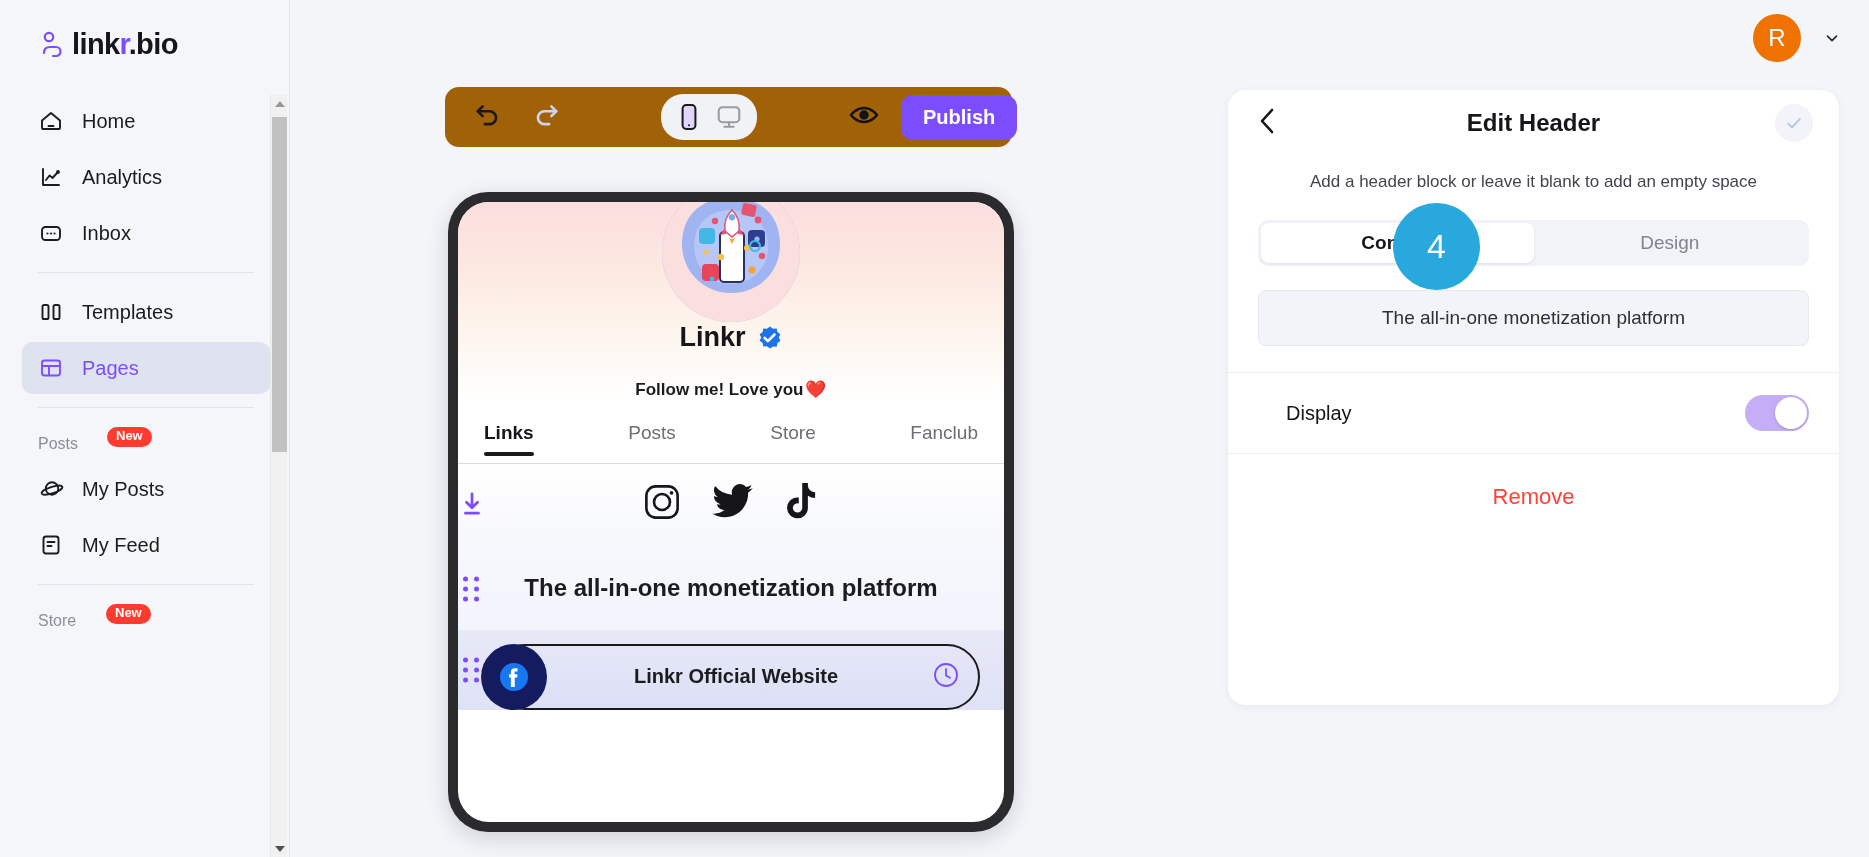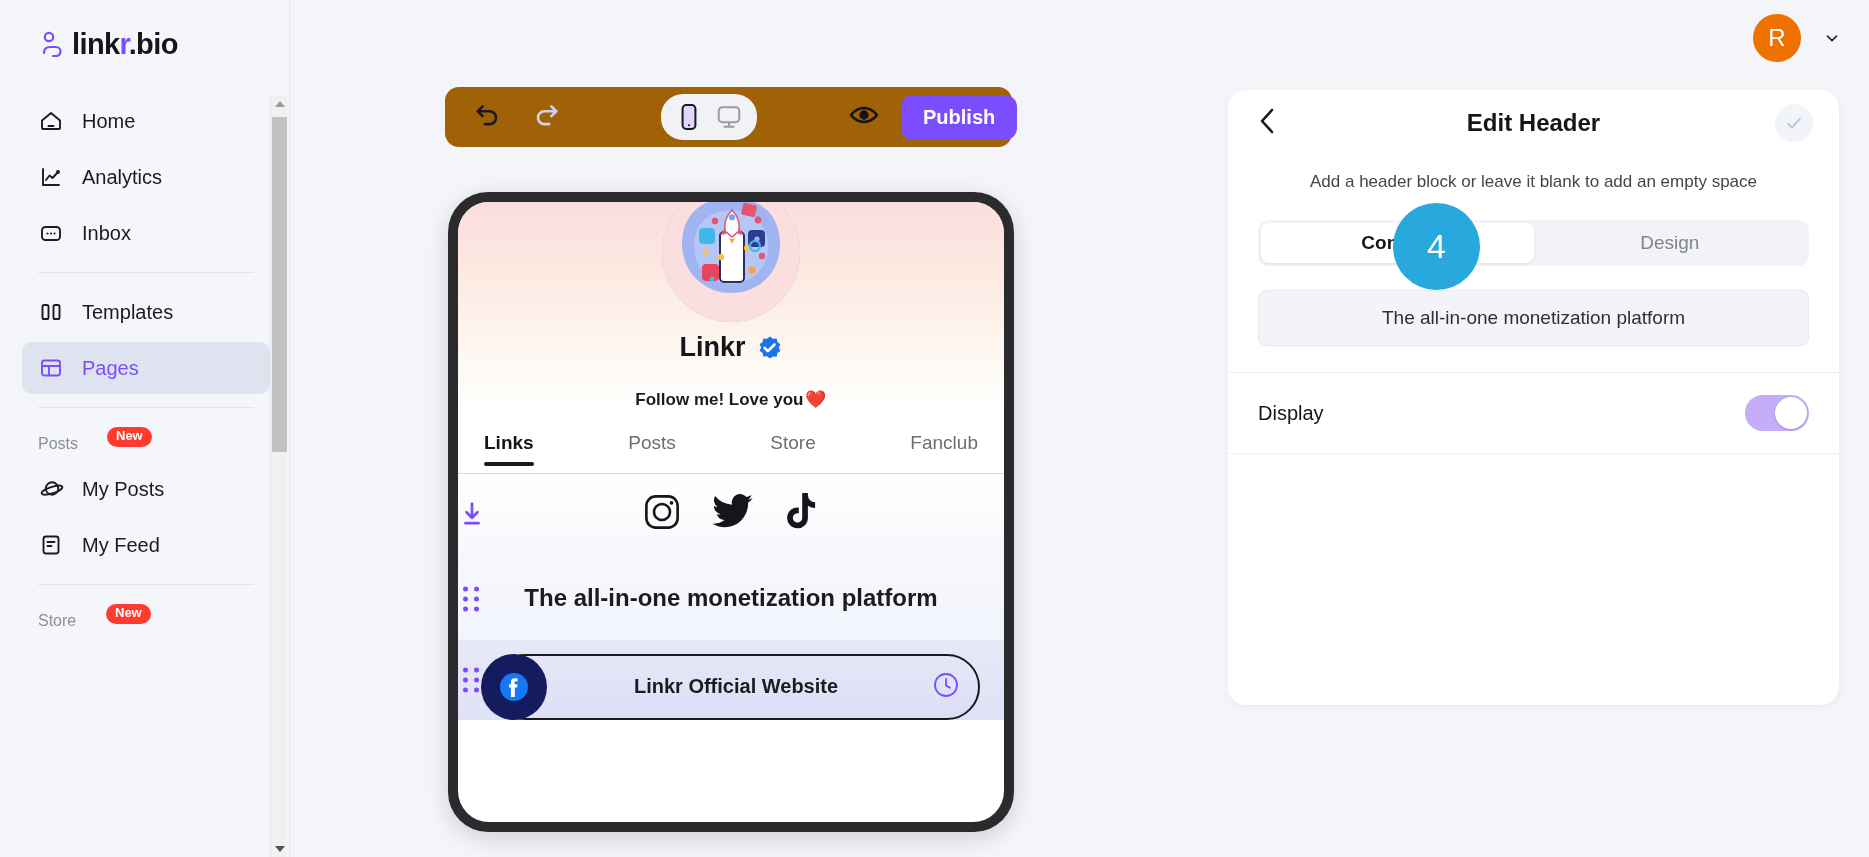--- a/index.html
+++ b/index.html
@@ -117,7 +117,7 @@
   }
   .pfp svg { display: block; }
   .pname {
-    margin-top: 10px; font-size: 27px; font-weight: 700; color: #16161a;
+    font-size: 27px; font-weight: 700; color: #16161a;
     display: flex; align-items: center; justify-content: center; gap: 11px;
   }
   .verified { width: 26px; height: 26px; }

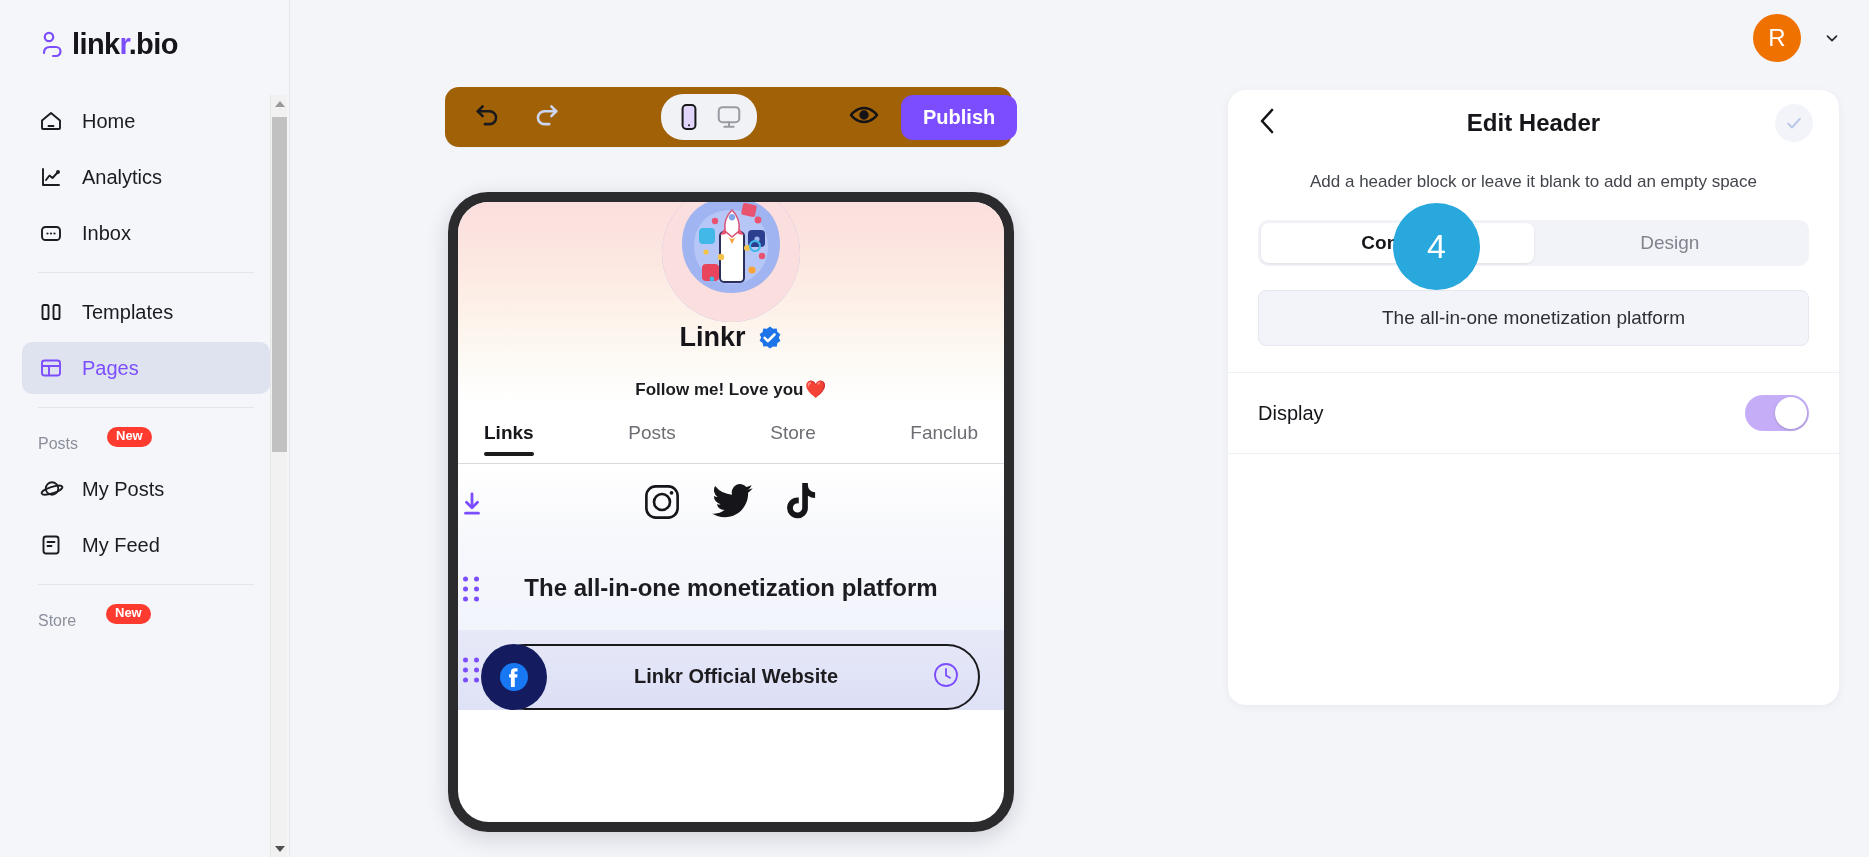--- a/index.html
+++ b/index.html
@@ -219,7 +219,7 @@
     height: 82px; margin: 0 0; padding: 0 30px;
     display: flex; align-items: center; justify-content: space-between;
   }
-  .row-label { font-size: 20px; color: #16161a; }
+  .row-label { font-size: 20px; color: #16161a; margin-left: 28px; }
   .toggle {
     width: 64px; height: 36px; border-radius: 20px; background: #c5aef7;
     position: relative; cursor: pointer;

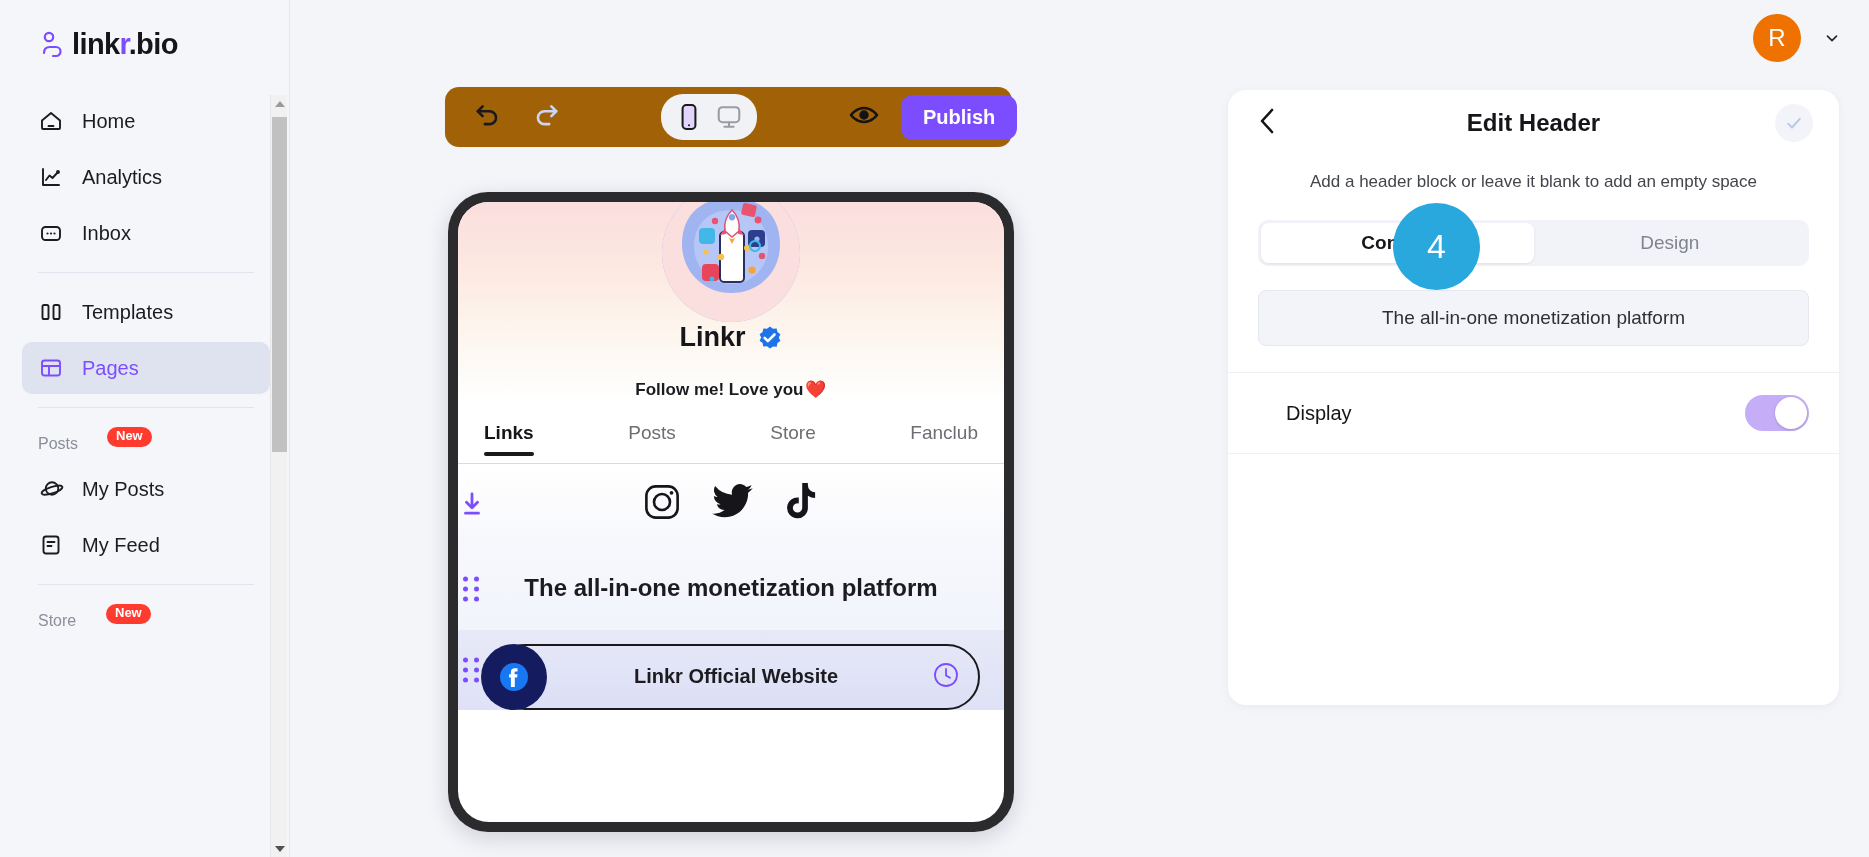--- a/index.html
+++ b/index.html
@@ -564,6 +564,9 @@
           </span>
       </div>
 
+      <div class="remove-row">
+        <span class="remove-link">Remove</span>
+      </div>
     </section>
 
   </main>

